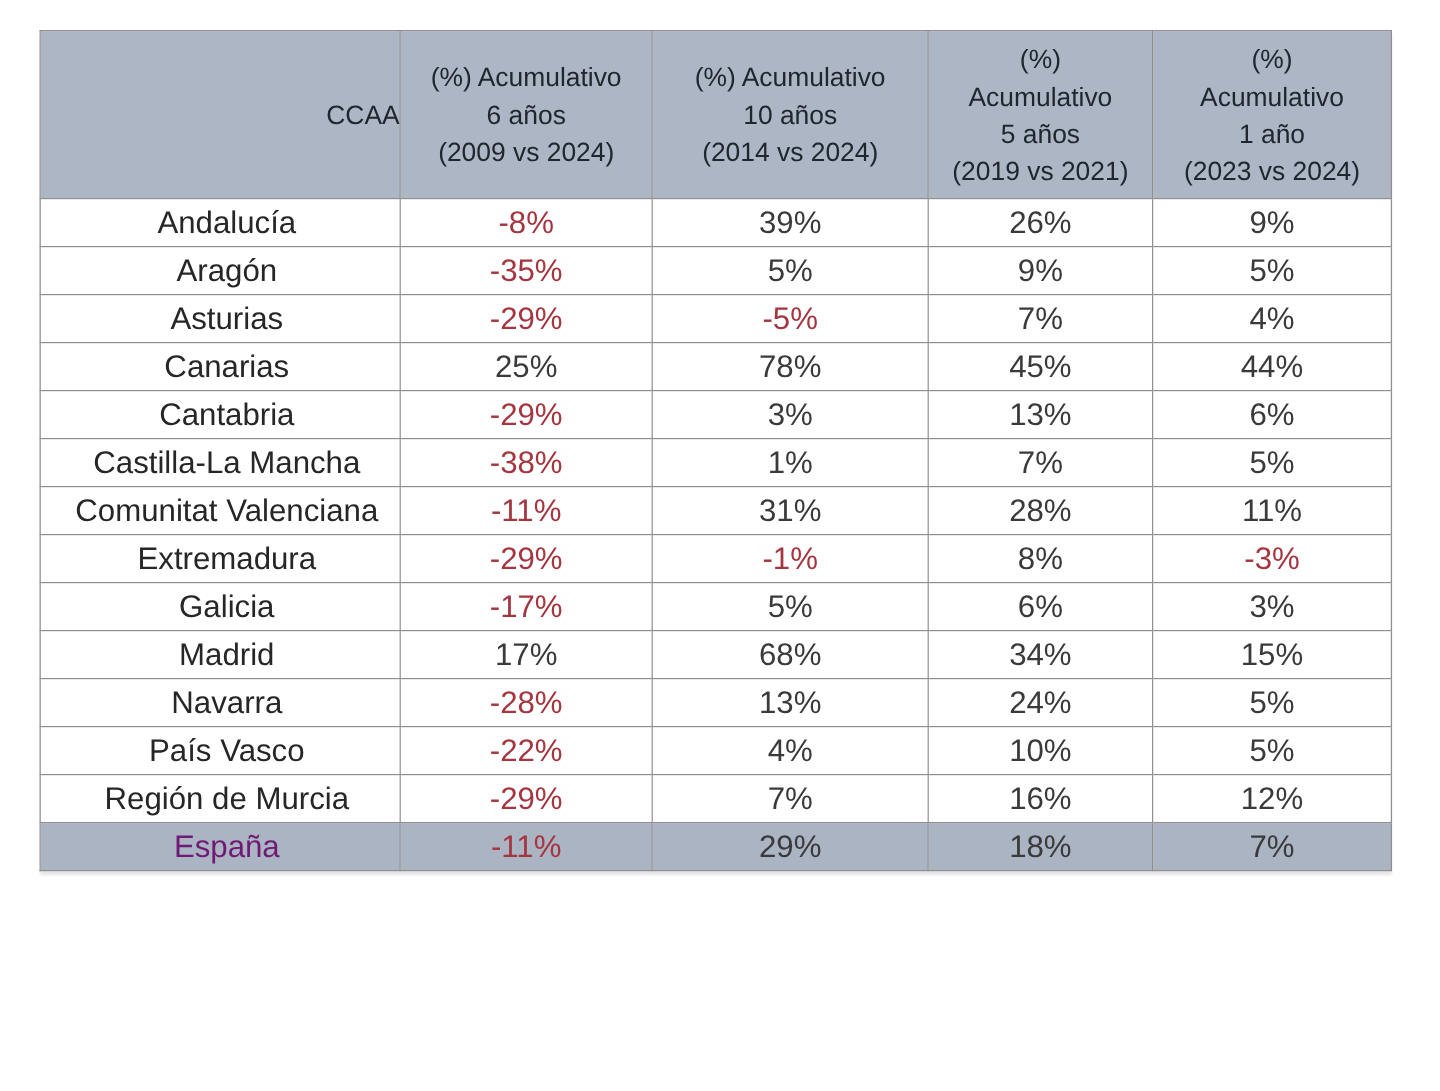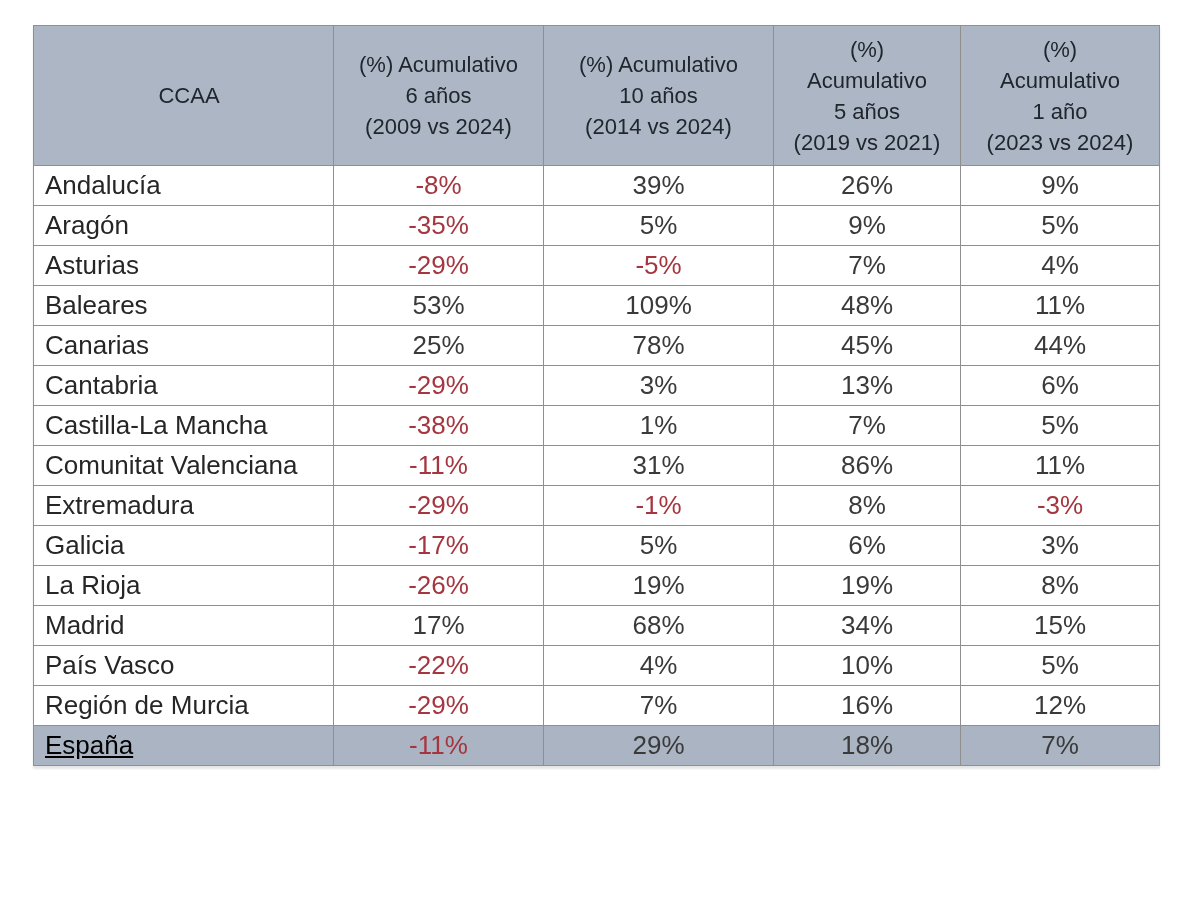--- a/index.html
+++ b/index.html
@@ -49,7 +49,7 @@
     text-align: center;
   }
   table.ccaa-table thead th.first {
-    text-align: center;
+    text-align: right;
     padding-left: 11px;
   }
 

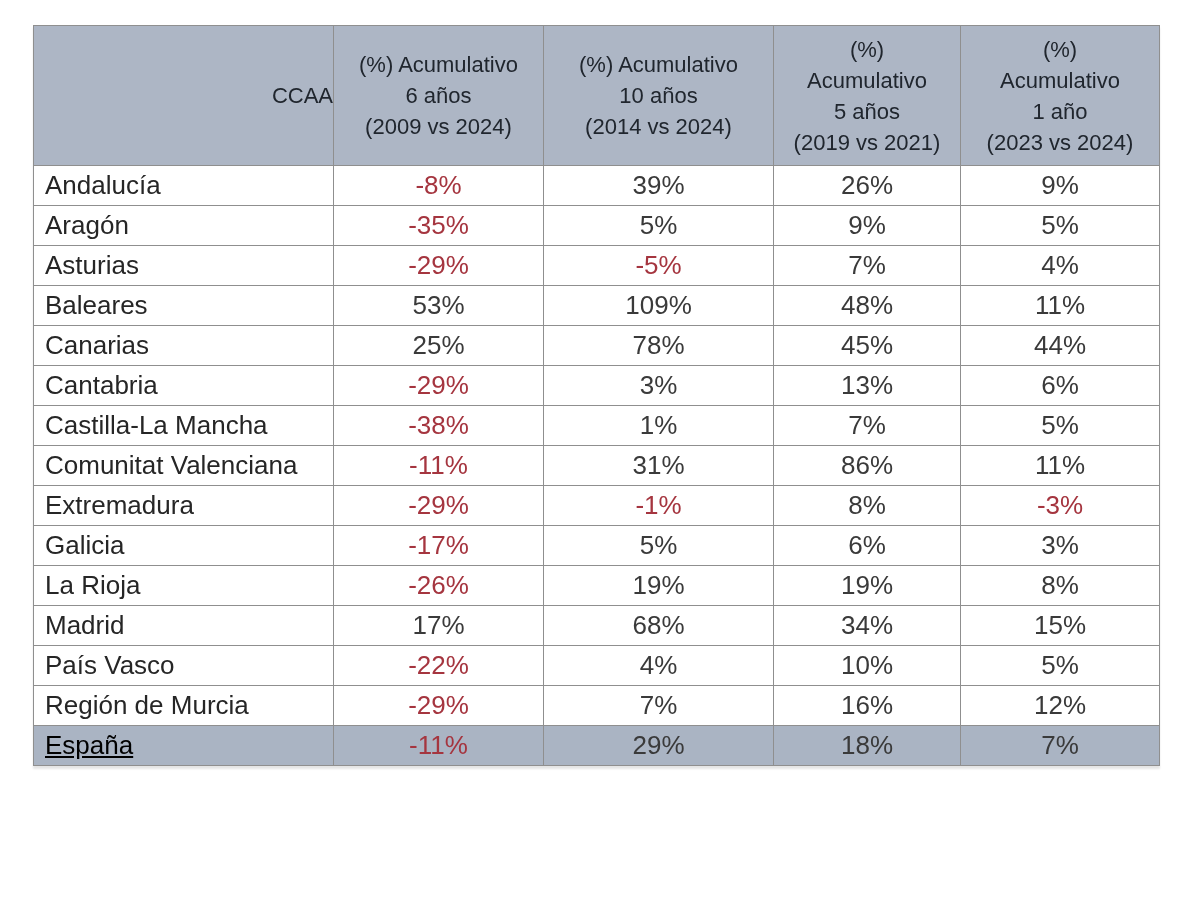--- a/index.html
+++ b/index.html
@@ -62,7 +62,7 @@
     background: #ffffff;
   }
   table.ccaa-table tbody td.region {
-    text-align: left;
+    text-align: center;
     padding-left: 11px;
     color: #262626;
   }

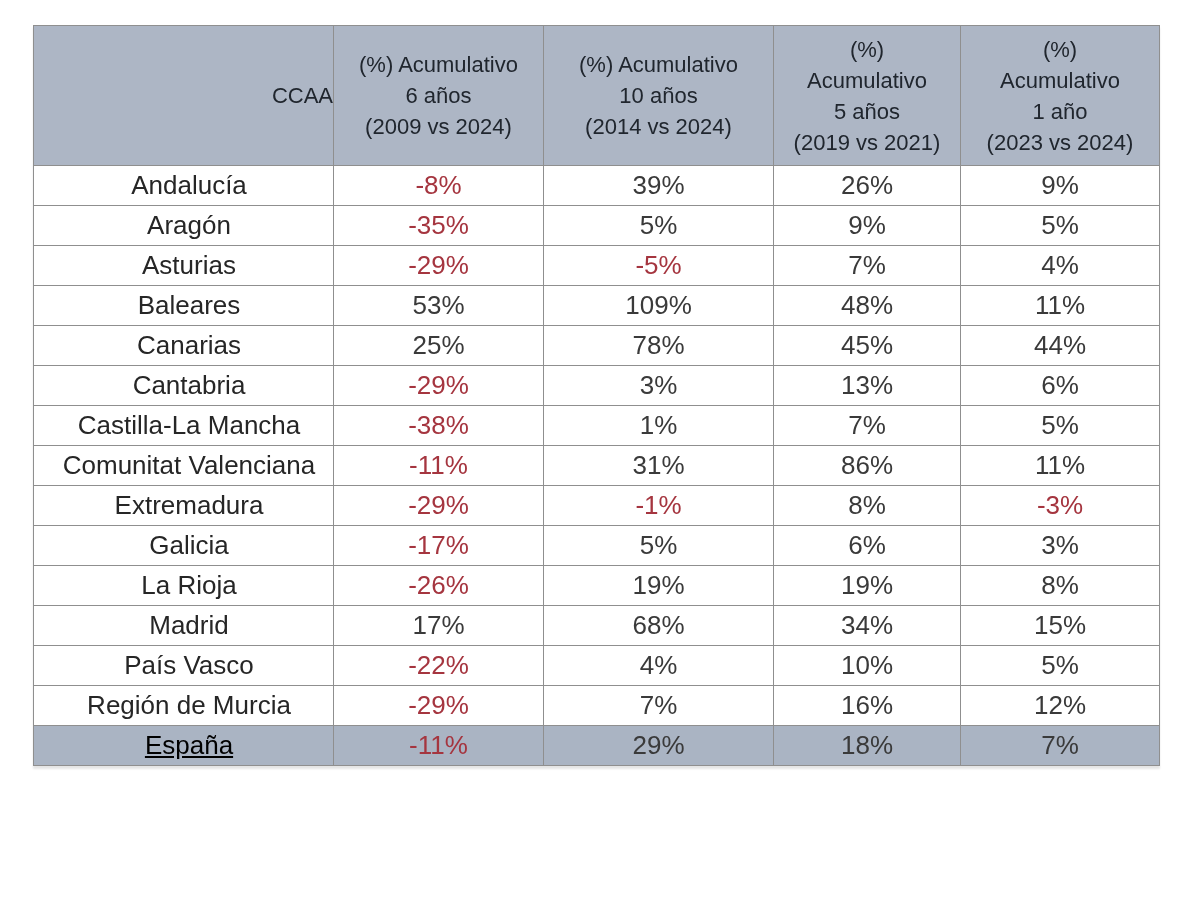--- a/index.html
+++ b/index.html
@@ -145,13 +145,6 @@
           <td class="value">4%</td>
         </tr>
         <tr>
-          <td class="region">Baleares</td>
-          <td class="value">53%</td>
-          <td class="value">109%</td>
-          <td class="value">48%</td>
-          <td class="value">11%</td>
-        </tr>
-        <tr>
           <td class="region">Canarias</td>
           <td class="value">25%</td>
           <td class="value">78%</td>

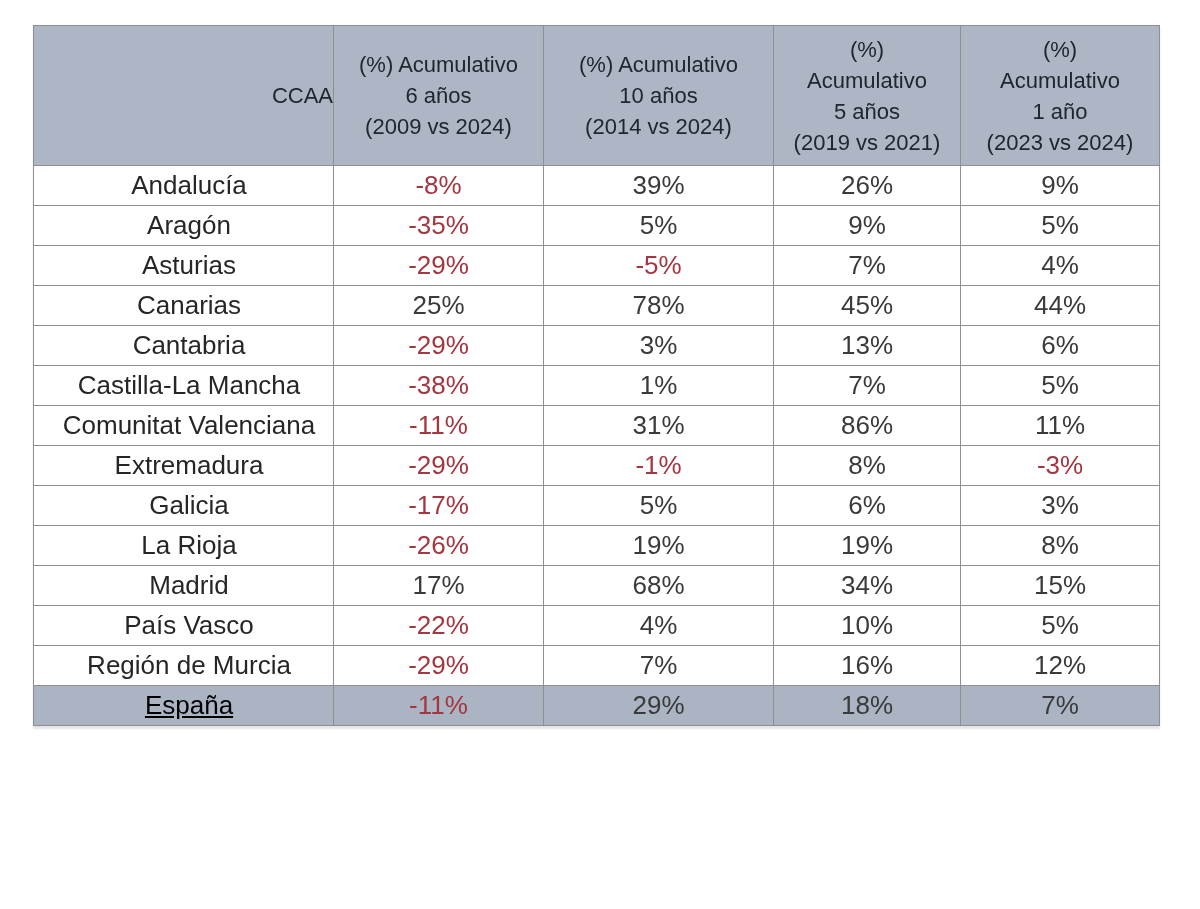--- a/index.html
+++ b/index.html
@@ -169,7 +169,7 @@
           <td class="region">Comunitat Valenciana</td>
           <td class="value neg">-11%</td>
           <td class="value">31%</td>
-          <td class="value">86%</td>
+          <td class="value">28%</td>
           <td class="value">11%</td>
         </tr>
         <tr>

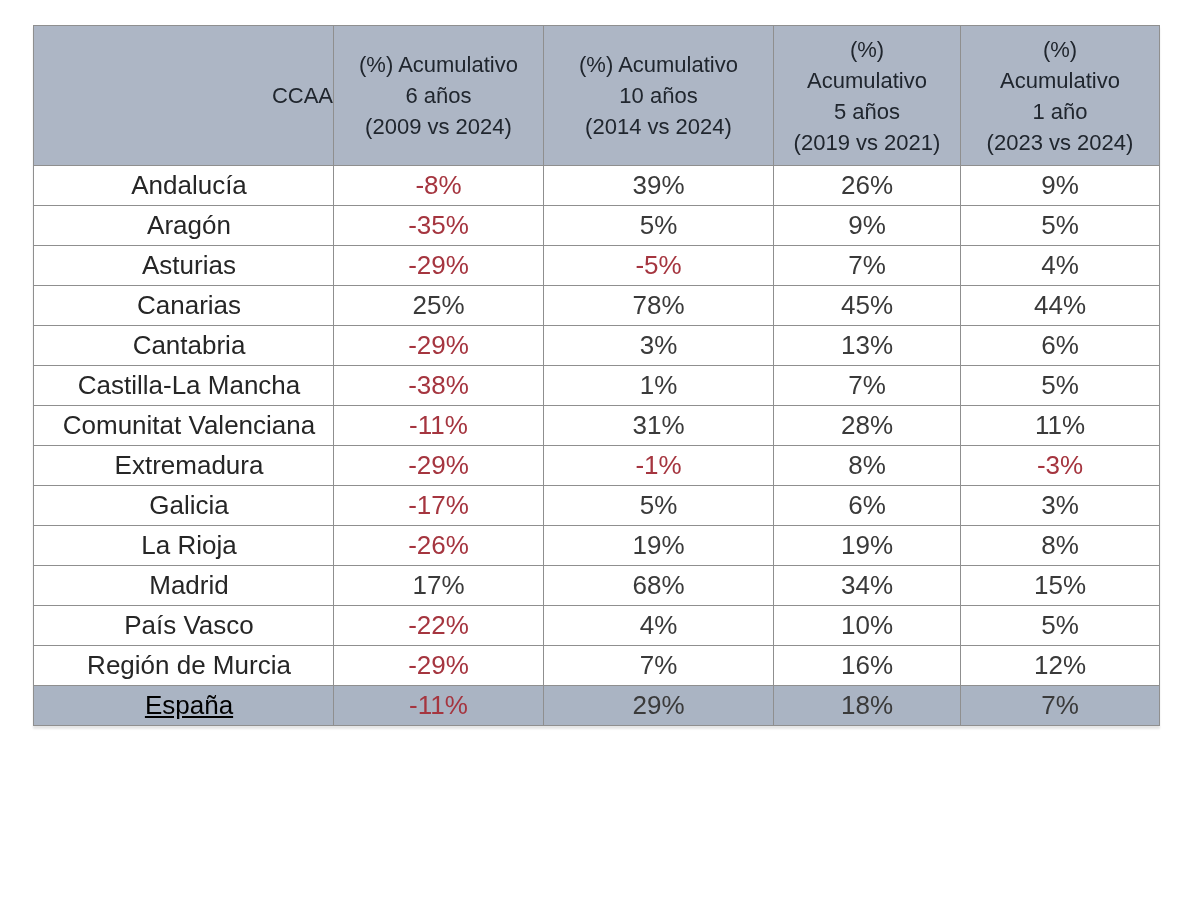--- a/index.html
+++ b/index.html
@@ -187,13 +187,6 @@
           <td class="value">3%</td>
         </tr>
         <tr>
-          <td class="region">La Rioja</td>
-          <td class="value neg">-26%</td>
-          <td class="value">19%</td>
-          <td class="value">19%</td>
-          <td class="value">8%</td>
-        </tr>
-        <tr>
           <td class="region">Madrid</td>
           <td class="value">17%</td>
           <td class="value">68%</td>

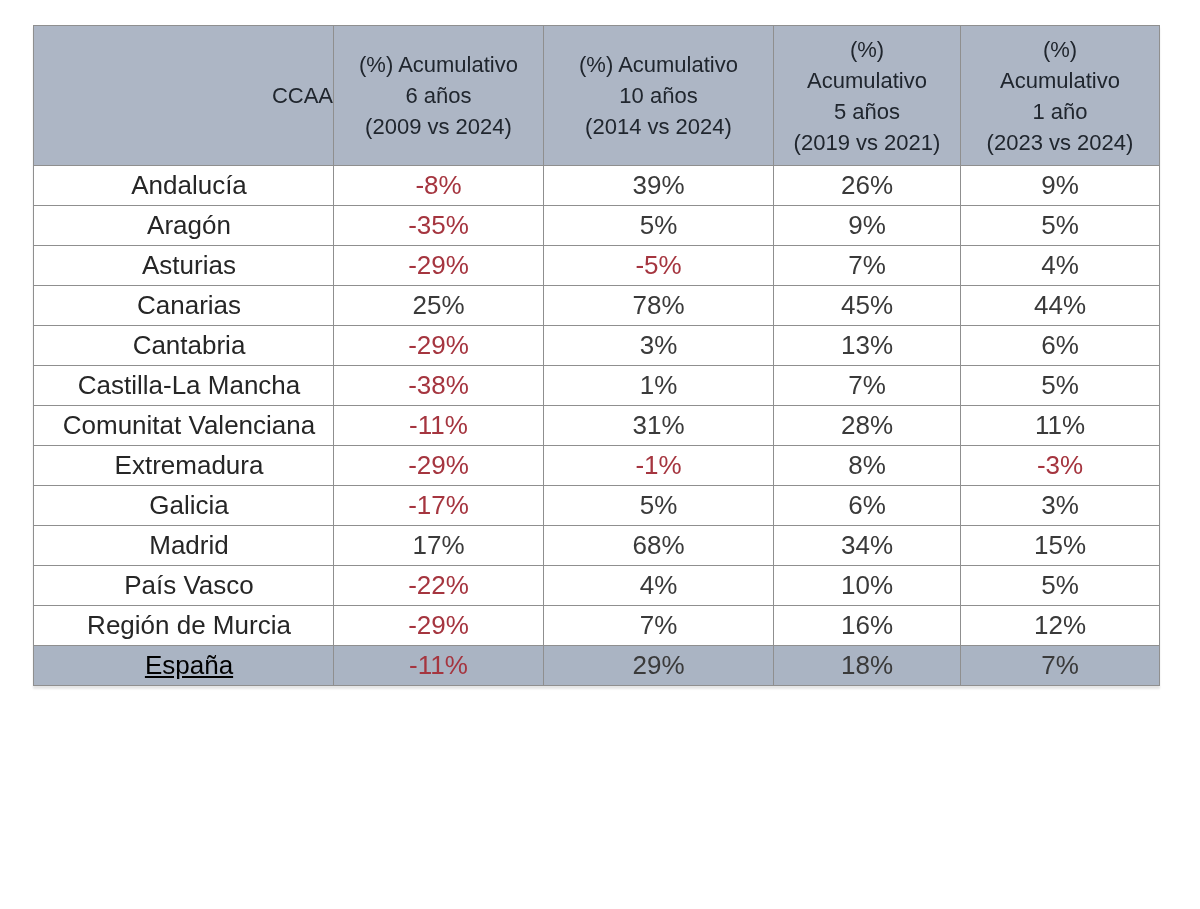--- a/index.html
+++ b/index.html
@@ -194,6 +194,13 @@
           <td class="value">15%</td>
         </tr>
         <tr>
+          <td class="region">Navarra</td>
+          <td class="value neg">-28%</td>
+          <td class="value">13%</td>
+          <td class="value">24%</td>
+          <td class="value">5%</td>
+        </tr>
+        <tr>
           <td class="region">País Vasco</td>
           <td class="value neg">-22%</td>
           <td class="value">4%</td>

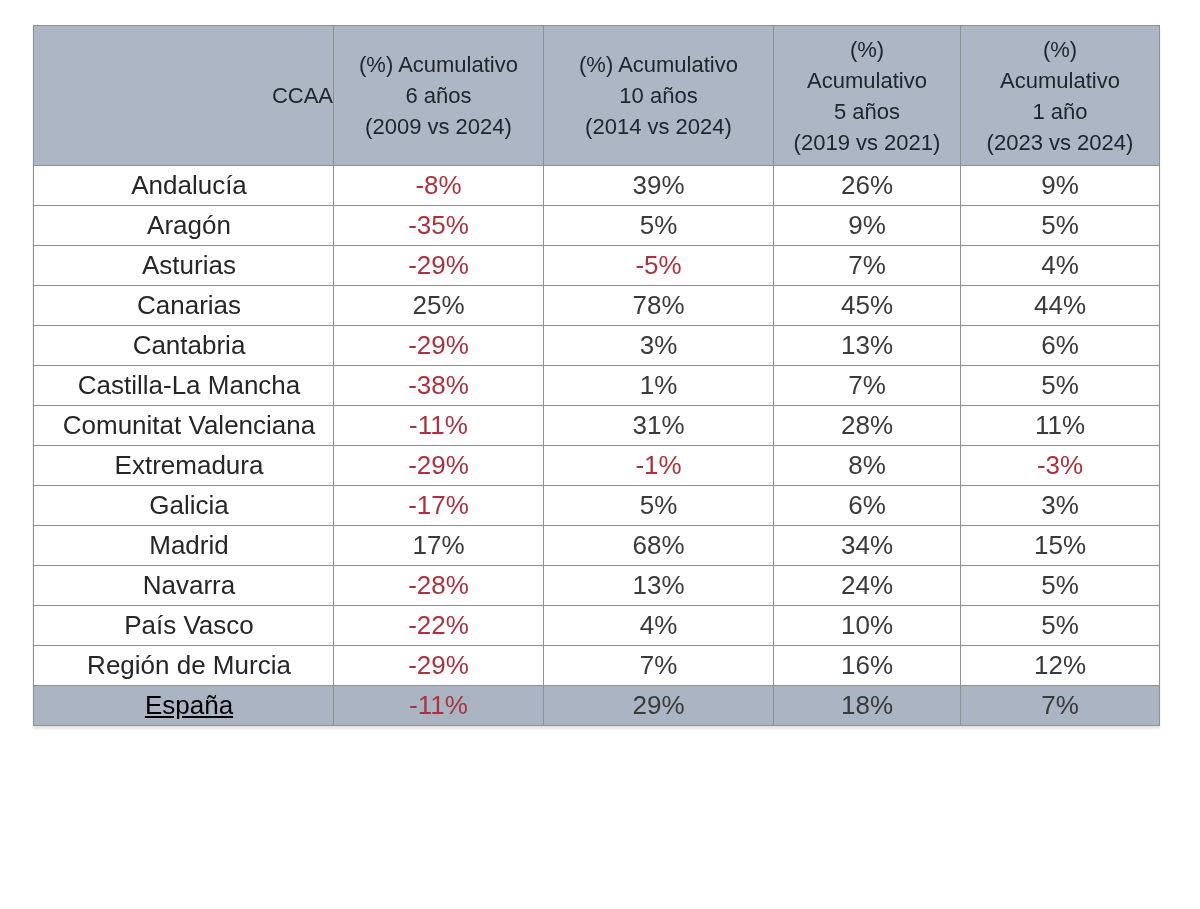--- a/index.html
+++ b/index.html
@@ -77,8 +77,7 @@
     background: var(--total-bg, #adb6c5);
   }
   table.ccaa-table tbody tr.total td.region {
-    color: #000000;
-    text-decoration: underline;
+    color: #701a75;
   }
 </style>
 </head>

